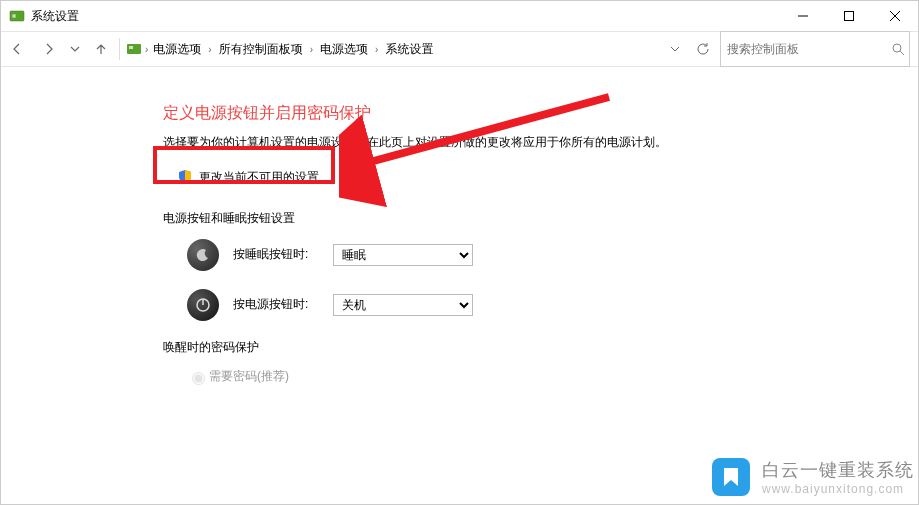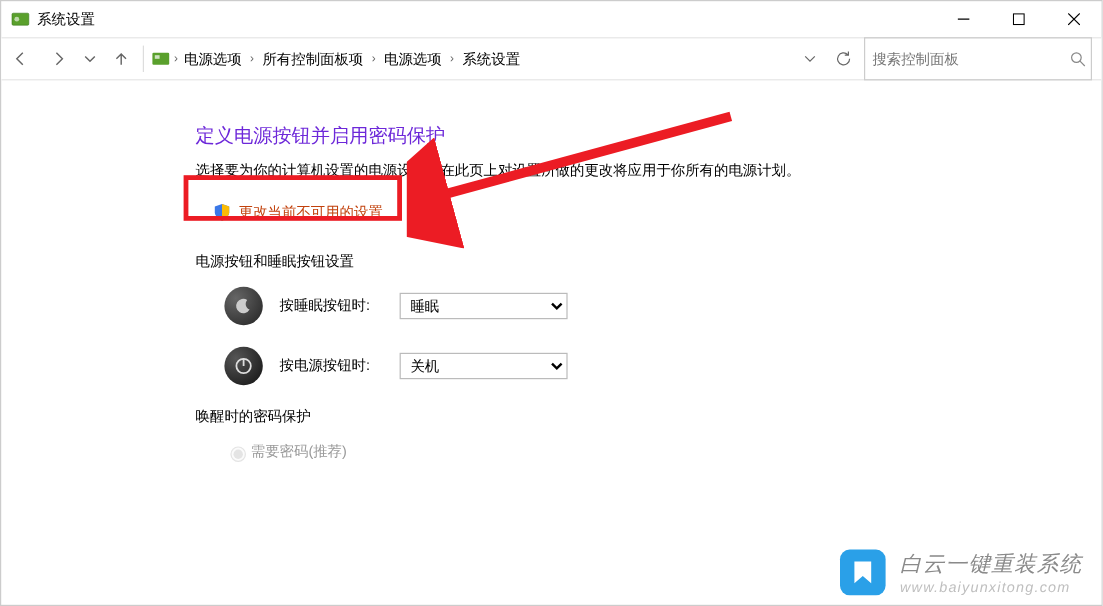--- a/index.html
+++ b/index.html
@@ -24,7 +24,7 @@
   .search input { border:none; outline:none; width:100%; font-size:12px; padding:0 6px; color:#888; background:transparent; }
   .search .sicon { width:24px; display:flex; align-items:center; justify-content:center; }
   .content { padding:20px 40px 0 162px; position:relative; }
-  .h1 { color:#6d28d9; font-size:16px; margin:16px 0 10px; }
+  .h1 { color:#ef4444; font-size:16px; margin:16px 0 10px; }
   .desc { color:#000; margin-bottom:18px; line-height:1.4; }
   .linkrow { margin:0 0 24px 14px; display:flex; align-items:center; gap:6px; }
   .shield { width:16px; height:16px; flex:0 0 16px; }

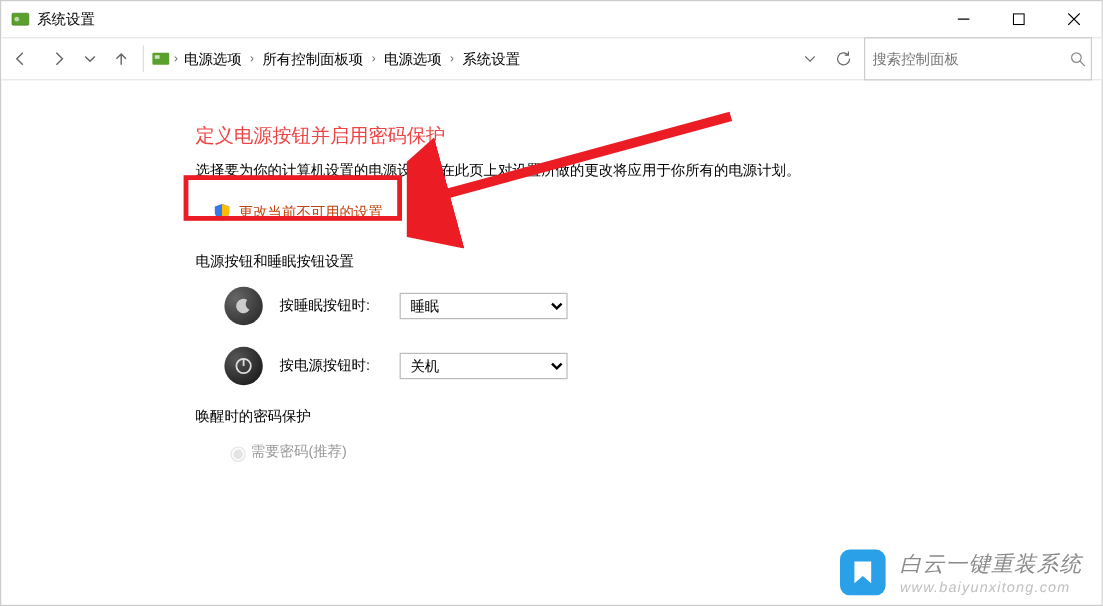--- a/index.html
+++ b/index.html
@@ -28,7 +28,7 @@
   .desc { color:#000; margin-bottom:18px; line-height:1.4; }
   .linkrow { margin:0 0 24px 14px; display:flex; align-items:center; gap:6px; }
   .shield { width:16px; height:16px; flex:0 0 16px; }
-  .link { color:#c2410c; text-decoration:underline; cursor:pointer; }
+  .link { color:#000000; text-decoration:underline; cursor:pointer; }
   .section-title { font-weight:500; margin:10px 0 12px; }
   .row { display:flex; align-items:center; margin:0 0 18px 24px; }
   .row .icon { width:32px; height:32px; border-radius:50%; background:radial-gradient(circle at 30% 30%, #555, #111); margin-right:14px; display:flex; align-items:center; justify-content:center; }

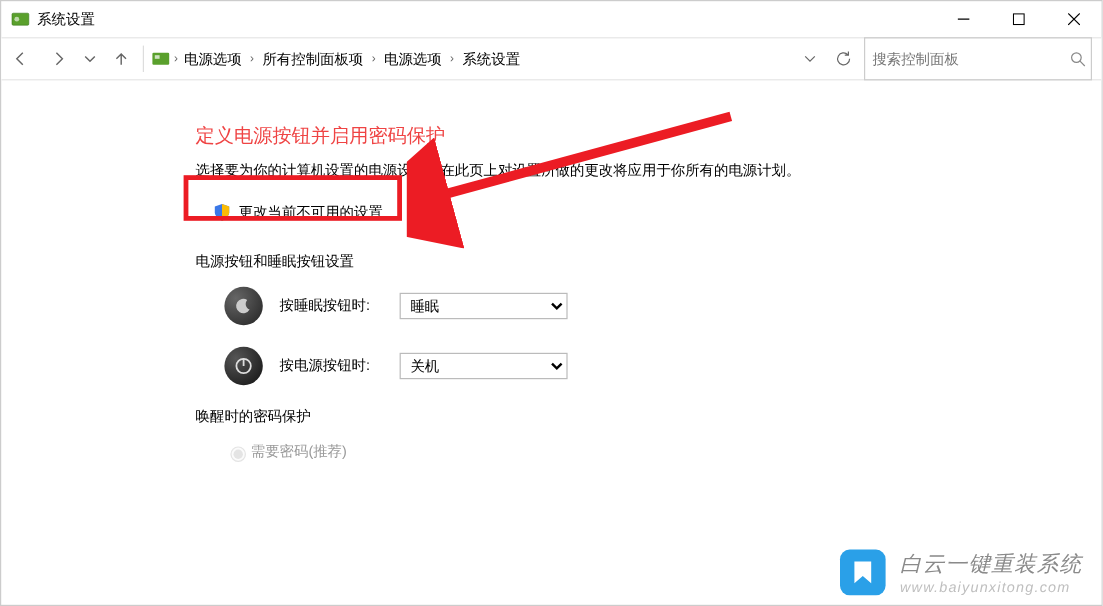--- a/index.html
+++ b/index.html
@@ -43,7 +43,7 @@
   .radio-block .link2 { color:#8899cc; text-decoration:underline; }
   .red-box { position:absolute; border:4px solid #ec1c24; pointer-events:none; }
   .red-arrow { position:absolute; pointer-events:none; }
-  .watermark { position:absolute; bottom:8px; right:16px; display:flex; align-items:center; gap:12px;font-style:italic; }
+  .watermark { position:absolute; bottom:8px; right:4px; display:flex; align-items:center; gap:12px; }
   .watermark .wicon { width:38px; height:38px; background:#2aa0e8; border-radius:8px; display:flex; align-items:center; justify-content:center; }
   .watermark .wtxt1 { color:#8a8a8a; font-size:18px; letter-spacing:1px; }
   .watermark .wtxt2 { color:#bfbfbf; font-size:12px; letter-spacing:1px; }

